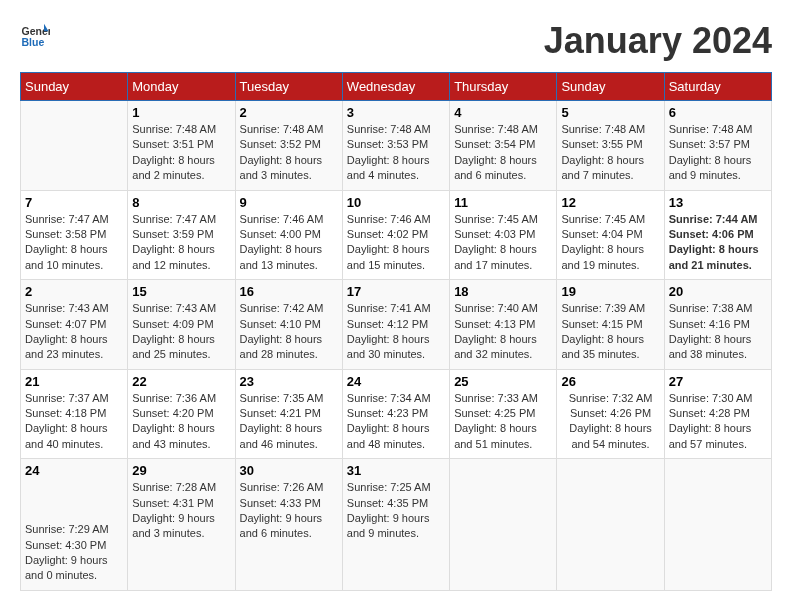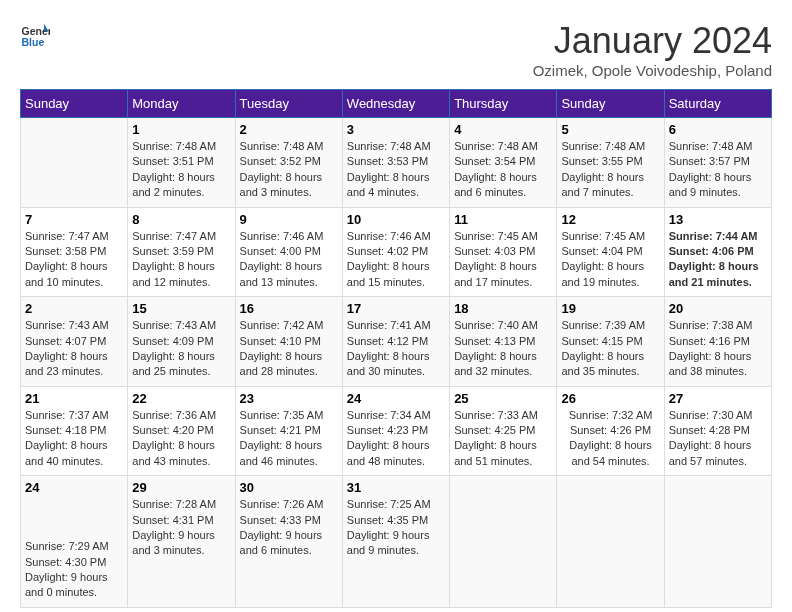--- a/index.html
+++ b/index.html
@@ -31,7 +31,7 @@
     .month-title {
       font-size: 36px;
       color: #333;
-      font-weight: normal;
+      font-weight: bold;
     }
     .subtitle {
       font-size: 15px;

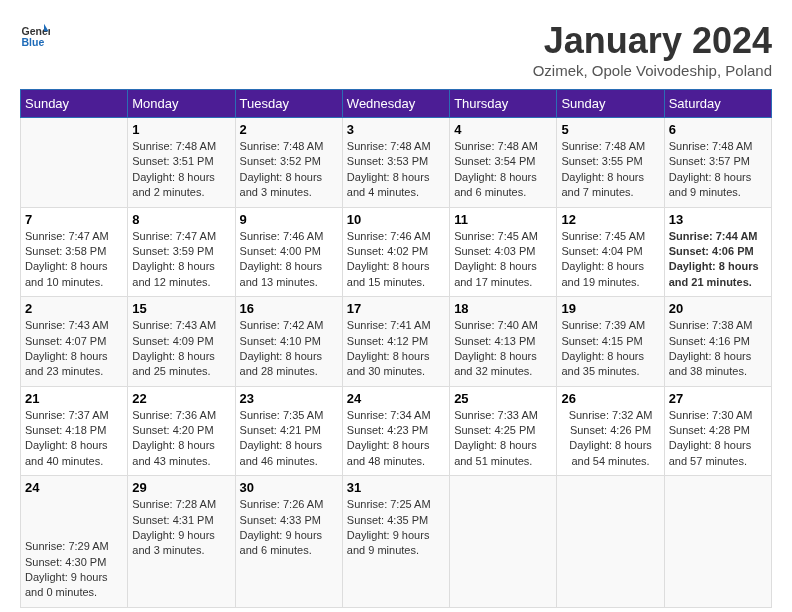--- a/index.html
+++ b/index.html
@@ -93,7 +93,6 @@
   </div>
   <div class="title-section">
     <div class="month-title">January 2024</div>
-    <div class="subtitle">Ozimek, Opole Voivodeship, Poland</div>
   </div>
 </div>
 

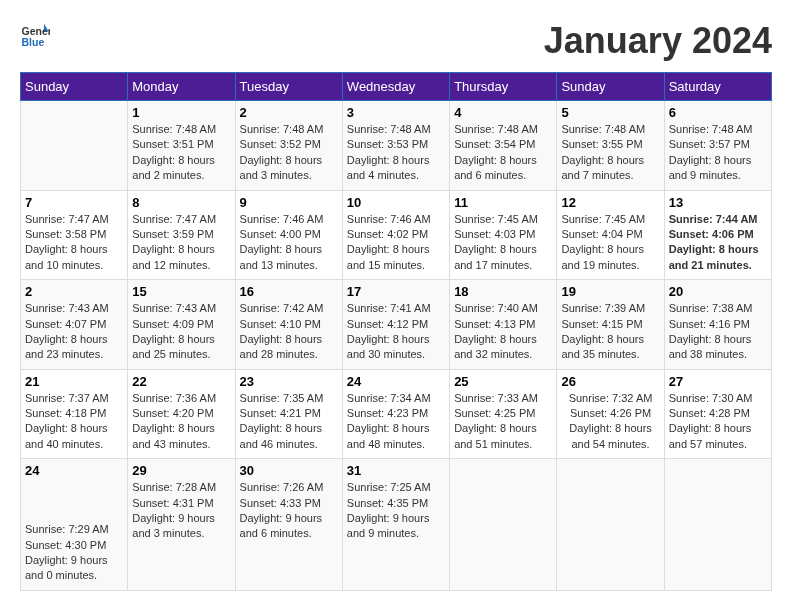--- a/index.html
+++ b/index.html
@@ -43,7 +43,7 @@
       font-size: 11px;
     }
     thead tr {
-      background-color: #4c1d95;
+      background-color: #b91c1c;
       color: #fff;
     }
     thead th {

